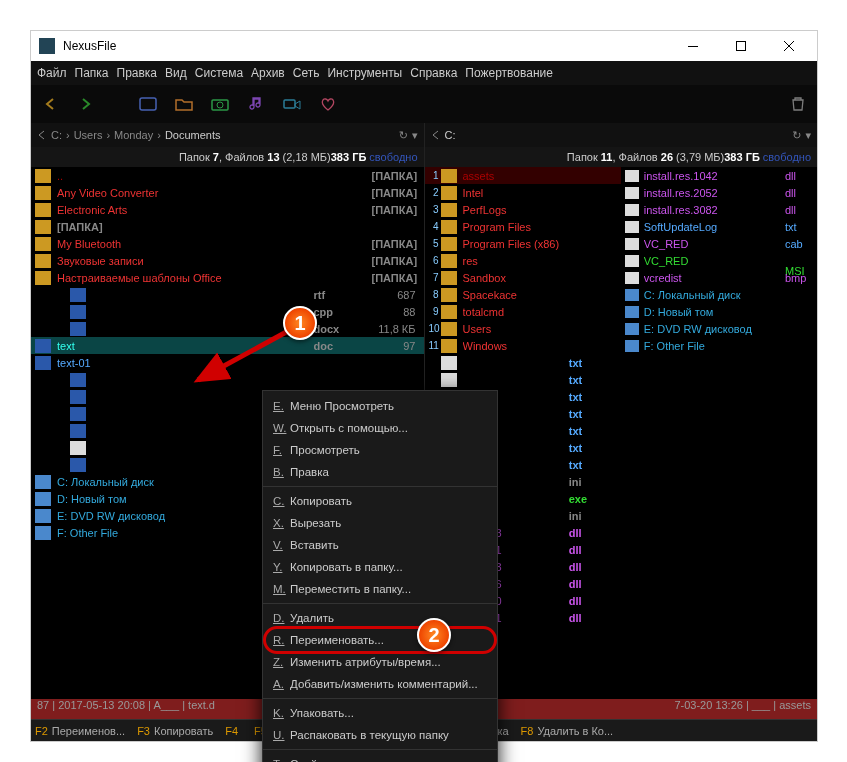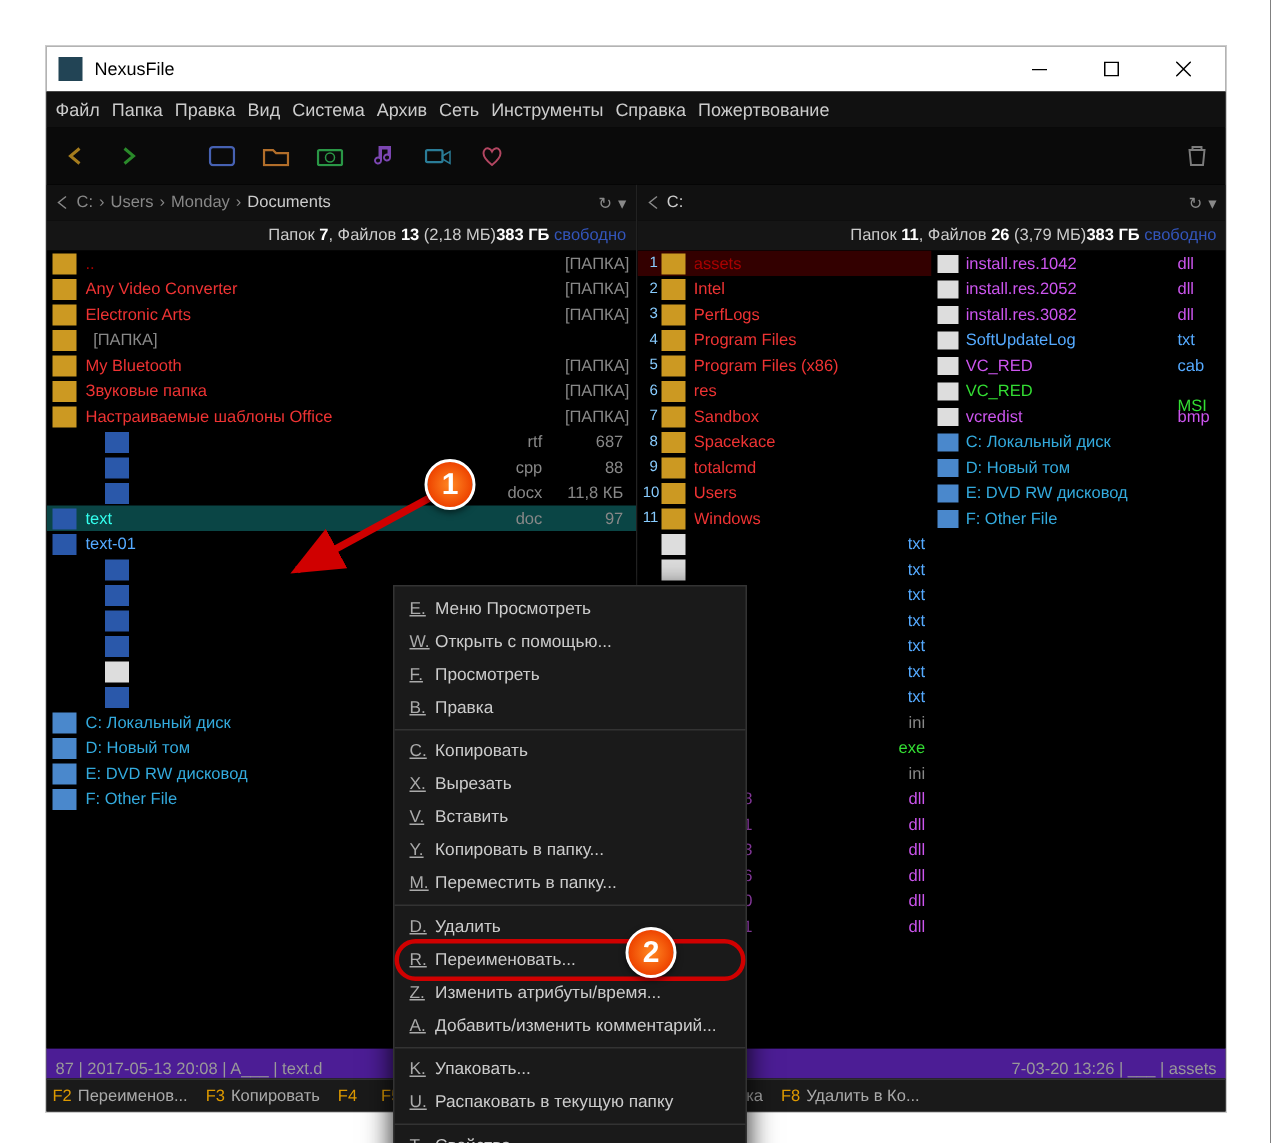--- a/index.html
+++ b/index.html
@@ -29,7 +29,7 @@
   .row { display: flex; align-items: center; height: 17px; font-size: 11px; padding: 0 4px; }
   .row .ico { width: 16px; height: 14px; margin-right: 6px; flex-shrink:0; }
   .row .name { flex: 1; white-space: nowrap; overflow: hidden; }
-  .row .ext { width: 48px; text-align: right; color:#888; }
+  .row .ext { width: 48px; text-align: left; color:#888;font-weight:bold; }
   .row .sz { width: 58px; text-align: right; color:#888; padding-right:4px; }
   .folder-ico { background:#cc9922; }
   .doc-ico { background:#2a58aa; }

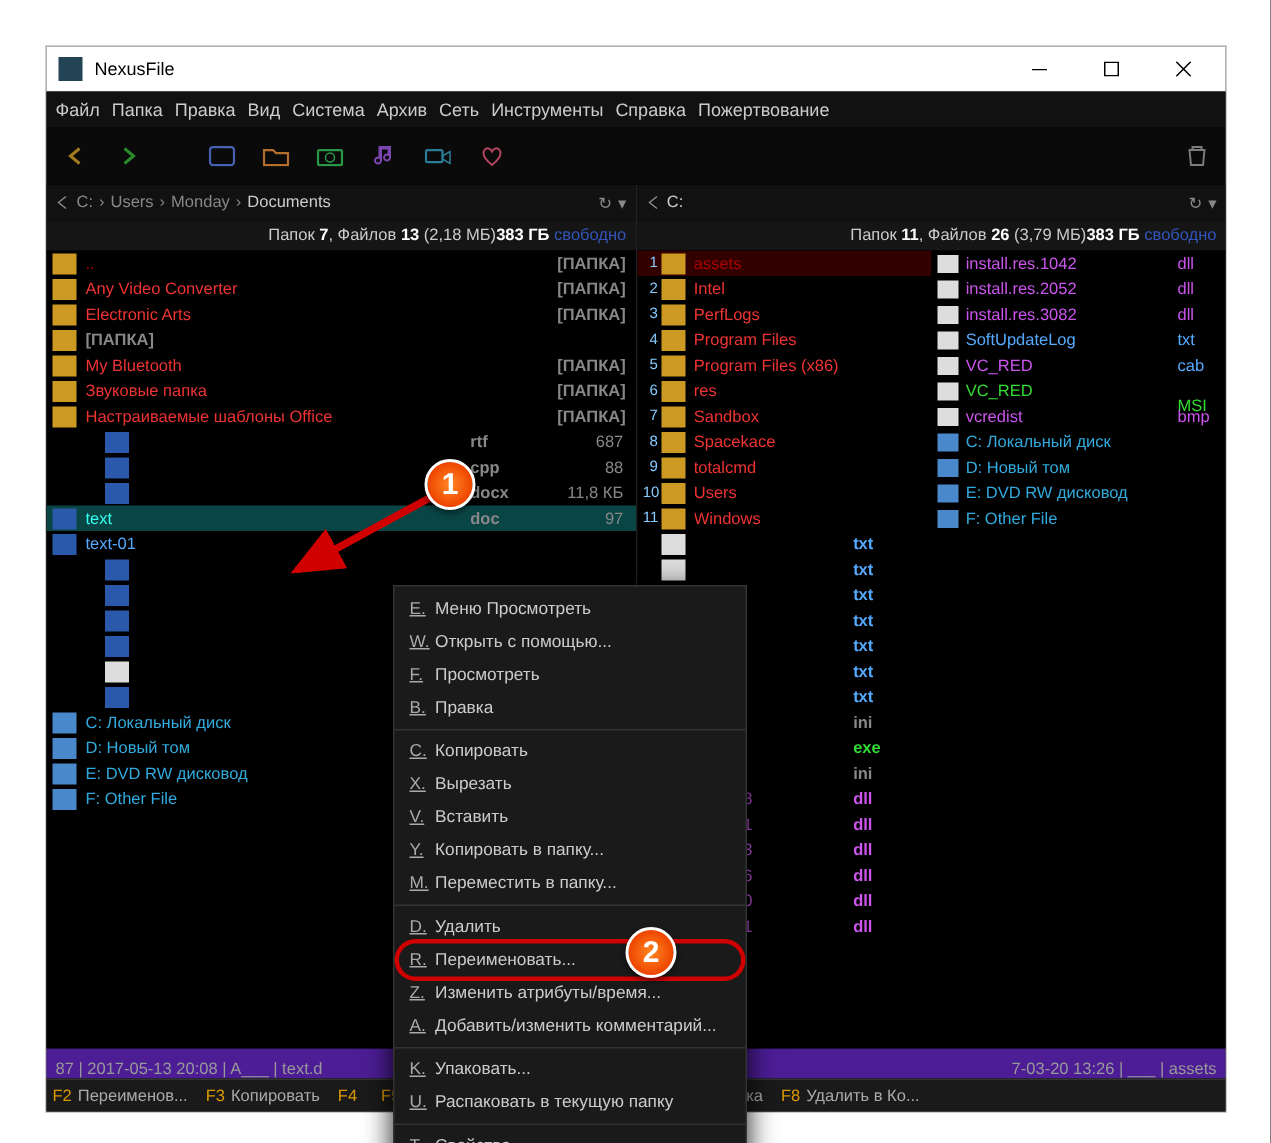--- a/index.html
+++ b/index.html
@@ -205,7 +205,7 @@
           </div>
           <div class="row c-fold">
             <span class="ico folder-ico"></span>
-            <span class="name">Звуковые папка</span>
+            <span class="name">Звуковые записи</span>
             <span class="ext c-papka">[ПАПКА]</span>
           </div>
           <div class="row c-fold">

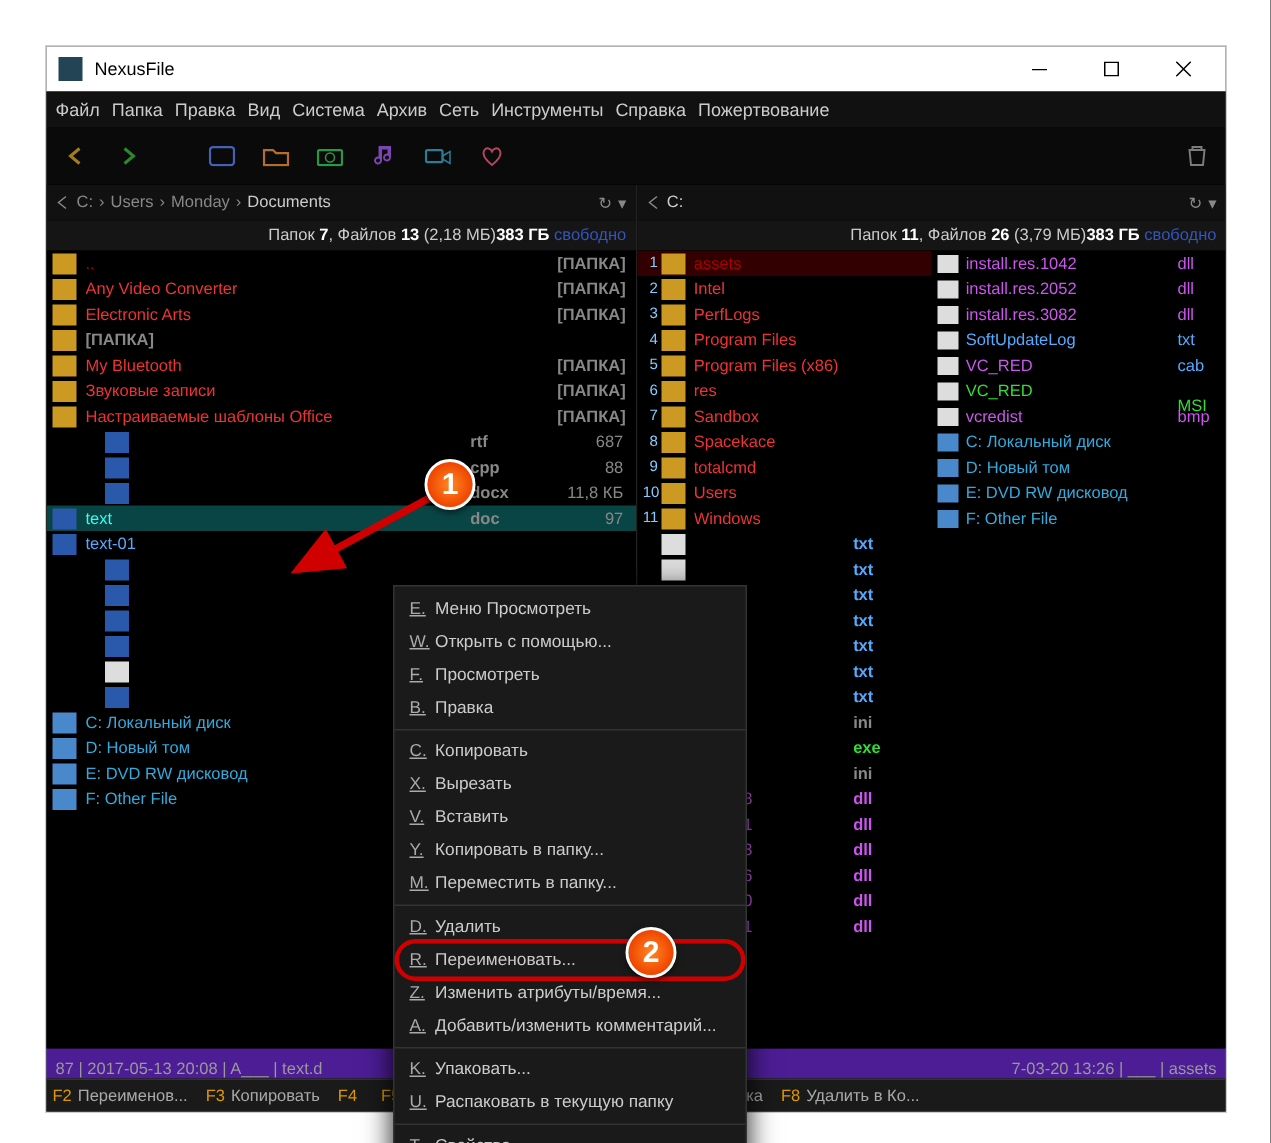--- a/index.html
+++ b/index.html
@@ -61,7 +61,7 @@
   .marker { position:absolute; width:34px; height:34px; border-radius:50%; background:radial-gradient(circle,#ff8822 0%,#ee4400 70%,#bb2200 100%); border:2px solid #fff; color:#fff; font-size:20px; font-weight:bold; display:flex; align-items:center; justify-content:center; z-index:60; box-shadow:0 2px 4px rgba(0,0,0,0.5); }
   .arrow { position:absolute; z-index:55; }
 
-  .statusbar { height: 20px; background:#4c1d95; display:flex; align-items:flex-end; font-size:11px; color:#999; padding:0 6px; gap:10px; white-space:nowrap; overflow:hidden; }
+  .statusbar { height: 20px; background:#7f1d1d; display:flex; align-items:flex-start; font-size:11px; color:#999; padding:0 6px; gap:10px; white-space:nowrap; overflow:hidden; }
   .fkeybar { height: 22px; background:#1a1a1a; display:flex; align-items:center; font-size:11px; padding:0 4px; gap:2px; border-top:1px solid #333; }
   .fkeybar span.fk { color:#dd9900; margin-right:2px; }
   .fkeybar span.fl { color:#aaa; margin-right:10px; }

